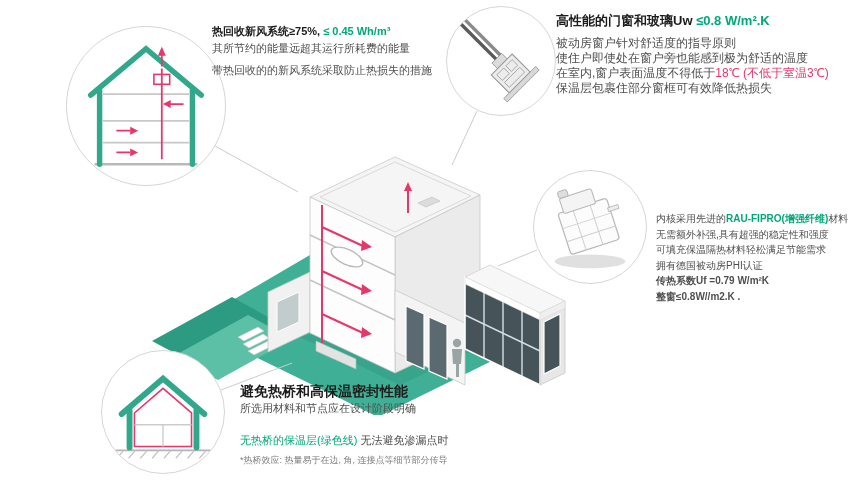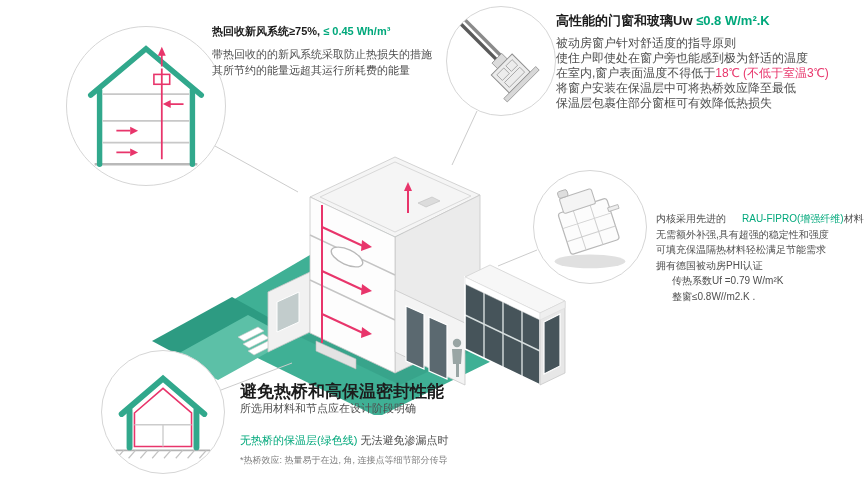--- a/index.html
+++ b/index.html
@@ -189,8 +189,8 @@
 
   <div class="tblock" style="left:212px;top:22px;width:350px;">
     <div class="ttl"><span>热回收新风系统≥75%,</span><span class="green"> ≤ 0.45 Wh/m³</span></div>
+    <div class="b11">其所节约的能量远超其运行所耗费的能量</div>
     <div class="b11 gap-top">带热回收的的新风系统采取防止热损失的措施</div>
-    <div class="b11">其所节约的能量远超其运行所耗费的能量</div>
   </div>
 
   <div class="tblock" style="left:556px;top:12px;width:278px;">

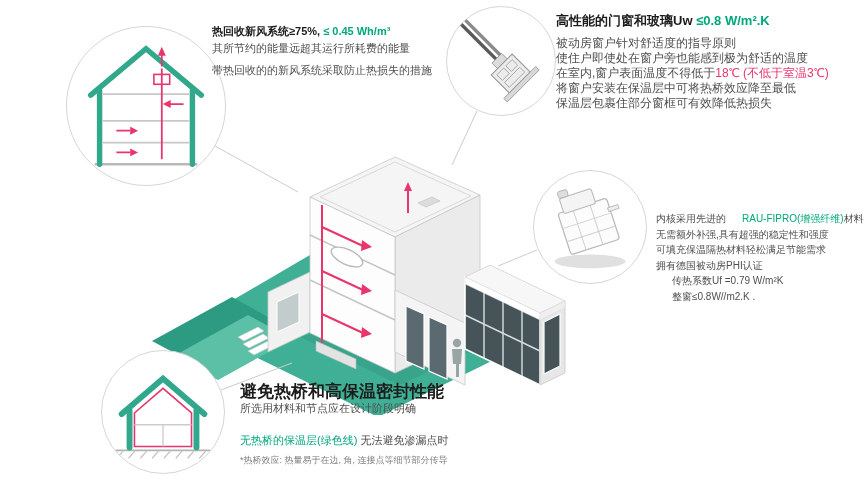--- a/index.html
+++ b/index.html
@@ -198,7 +198,6 @@
     <div class="b10 gap-top">被动房窗户针对舒适度的指导原则</div>
     <div class="b10">使住户即使处在窗户旁也能感到极为舒适的温度</div>
     <div class="b10"><span>在室内,窗户表面温度不得低于</span><span class="red">18℃ (不低于室温3℃)</span></div>
-    <div class="b10">将窗户安装在保温层中可将热桥效应降至最低</div>
     <div class="b10">保温层包裹住部分窗框可有效降低热损失</div>
   </div>
 

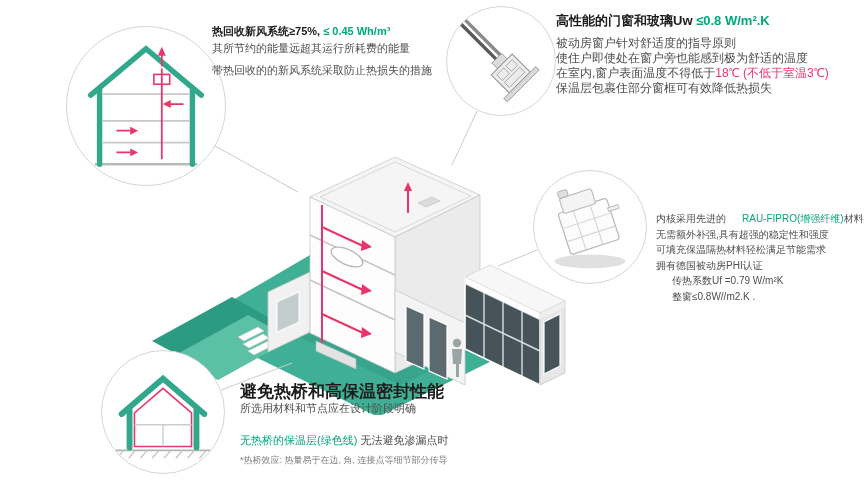--- a/index.html
+++ b/index.html
@@ -23,7 +23,7 @@
   .gap-top{margin-top:6px;}
   .gap8{margin-top:16px;}
   .footnote{font-size:9px;line-height:12px;color:#7d7d7d;margin-top:6px;}
-  .bold{font-weight:400;padding-left:16px;}
+  .bold{font-weight:700;}
 </style>
 </head>
 <body>

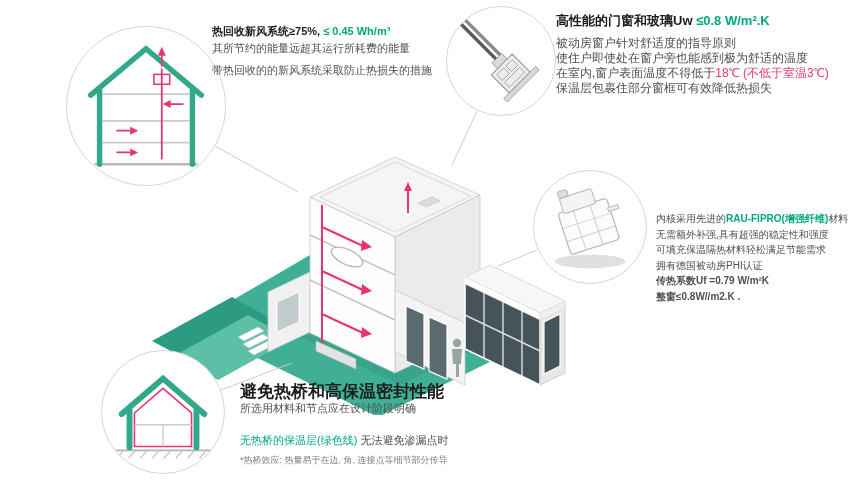--- a/index.html
+++ b/index.html
@@ -14,7 +14,7 @@
   }
   .tblock{position:absolute;}
   .ttl{font-weight:700;font-size:11px;color:#1c1c1c;line-height:18px;}
-  .ttl-sm{font-weight:700;font-size:17px;color:#1c1c1c;line-height:17px;}
+  .ttl-sm{font-weight:700;font-size:14px;color:#1c1c1c;line-height:17px;}
   .green{color:#00a87b;}
   .red{color:#e8356b;}
   .b11{font-size:11px;line-height:16px;color:#4f4f4f;}

